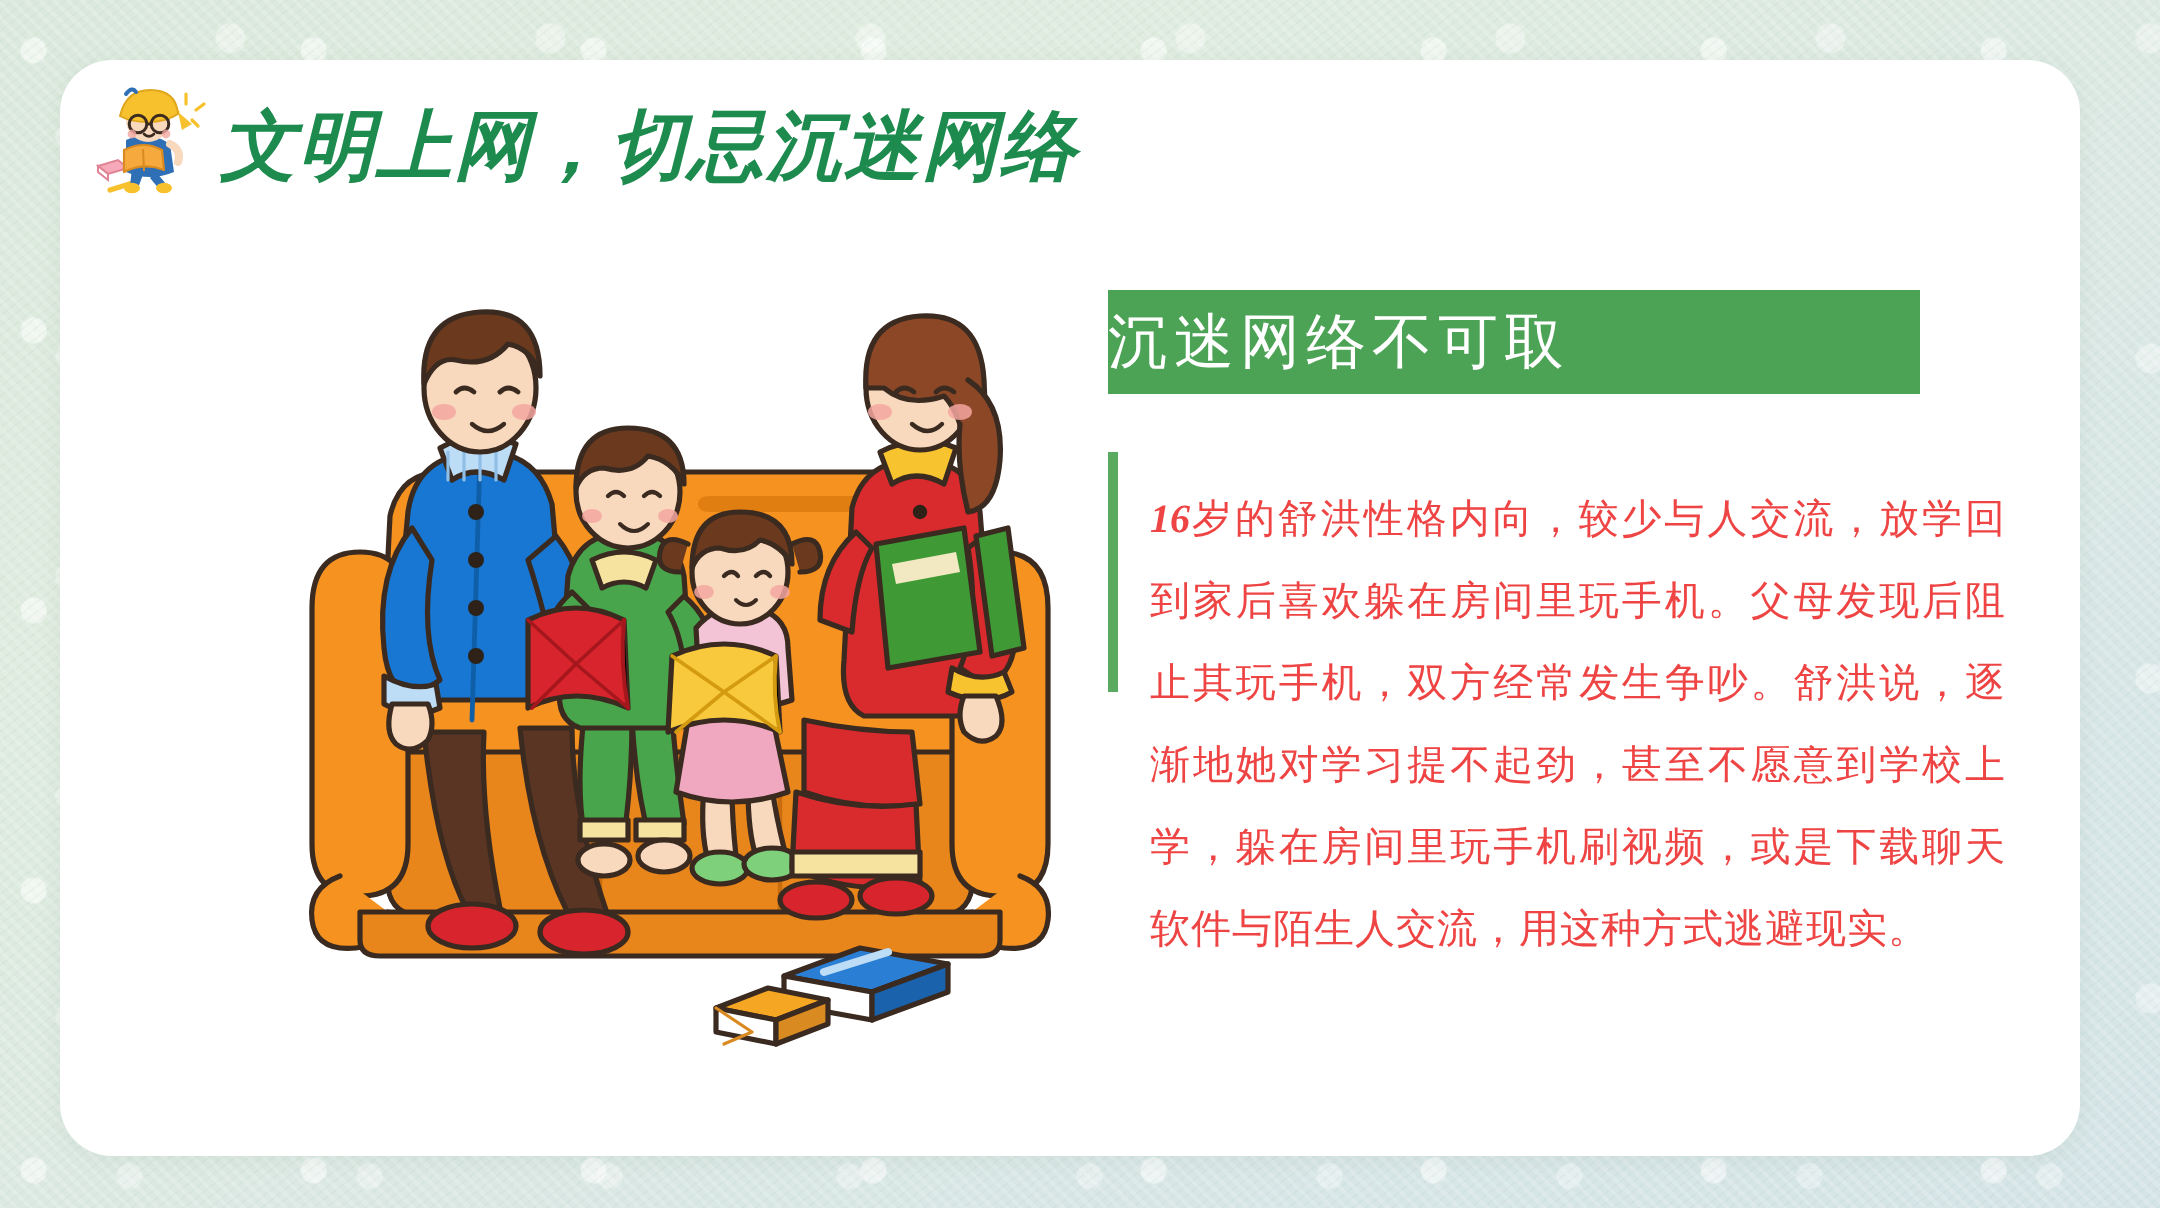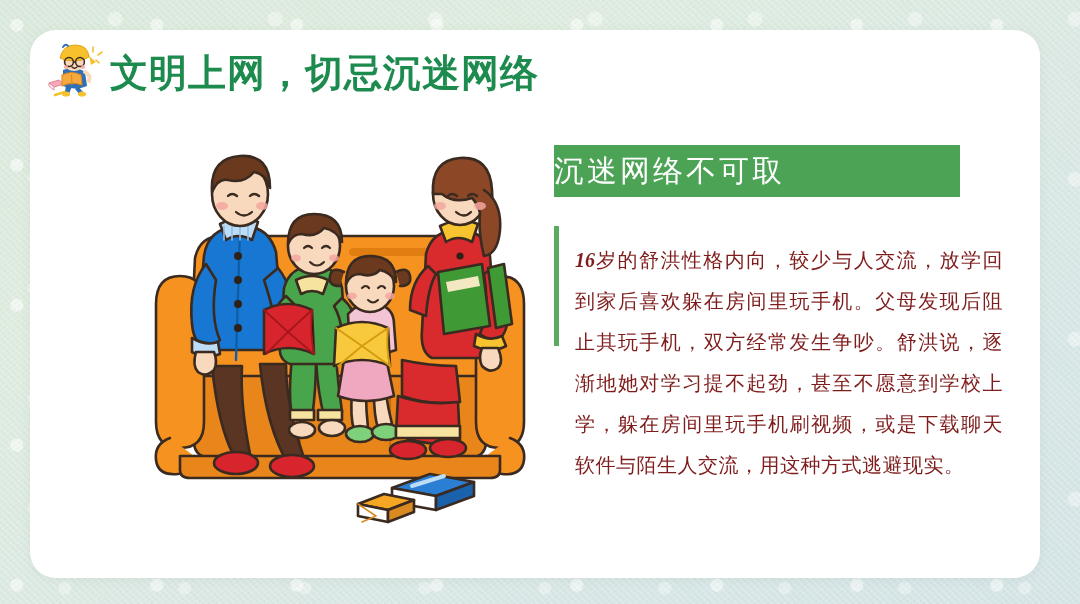--- a/index.html
+++ b/index.html
@@ -43,7 +43,7 @@
   #page-title{
     font-family:"Liberation Serif", serif;
     font-size:38px;font-weight:bold;letter-spacing:1px;
-    color:#1d8a4e;white-space:nowrap;margin-left:2px;
+    color:#1d8a4e;white-space:nowrap;margin-left:2px;font-style:italic;
   }
 
   

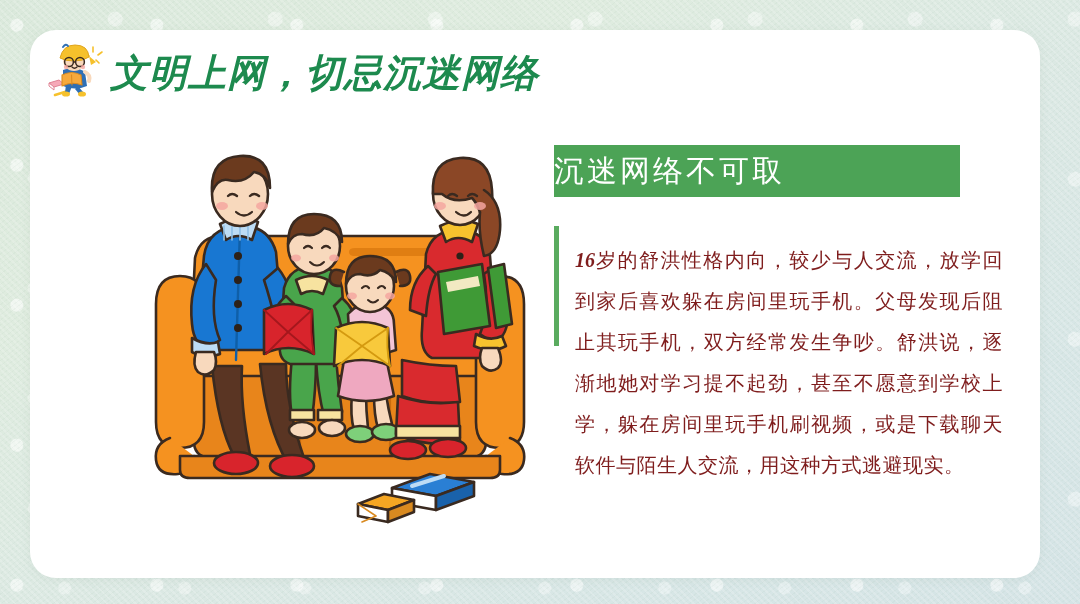--- a/index.html
+++ b/index.html
@@ -64,7 +64,7 @@
   #accent-bar{width:5px;height:120px;background:#5aab5f;flex:0 0 auto;margin-top:6px;}
   #body-text{
     font-family:"Liberation Serif", serif;
-    color:#7f1d1d;font-size:20px;line-height:41px;
+    color:#ef4444;font-size:20px;line-height:41px;
     text-align:justify;margin-left:16px;width:428px;letter-spacing:.5px;
   }
   #body-text .num{font-style:italic;font-weight:bold;letter-spacing:0;}

